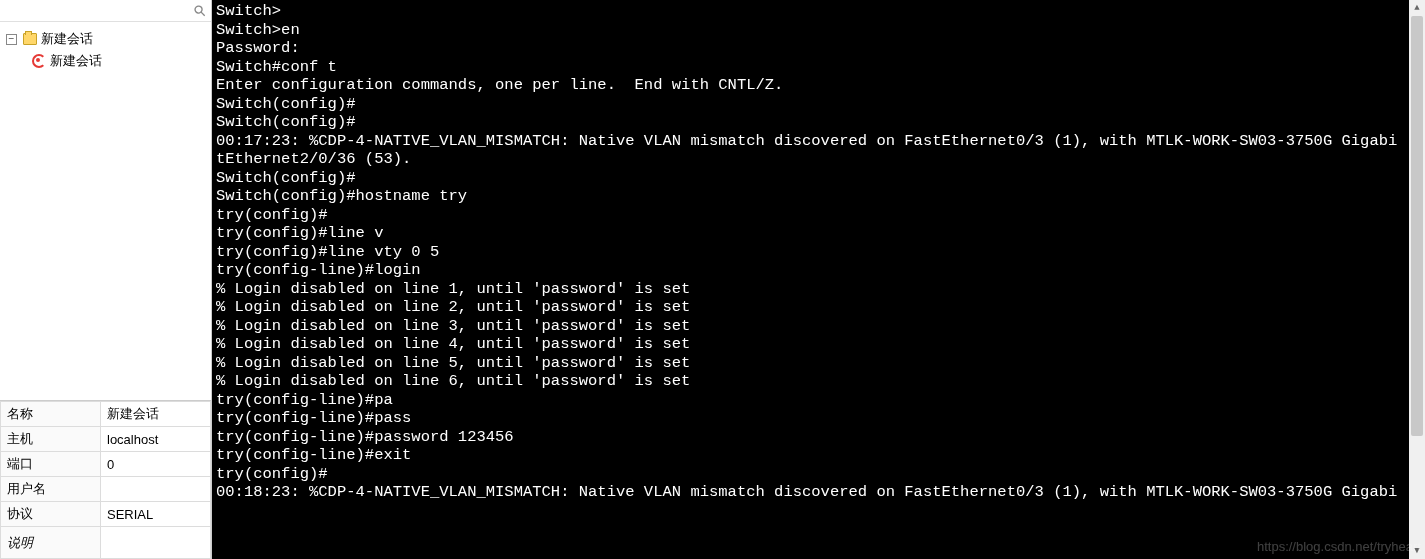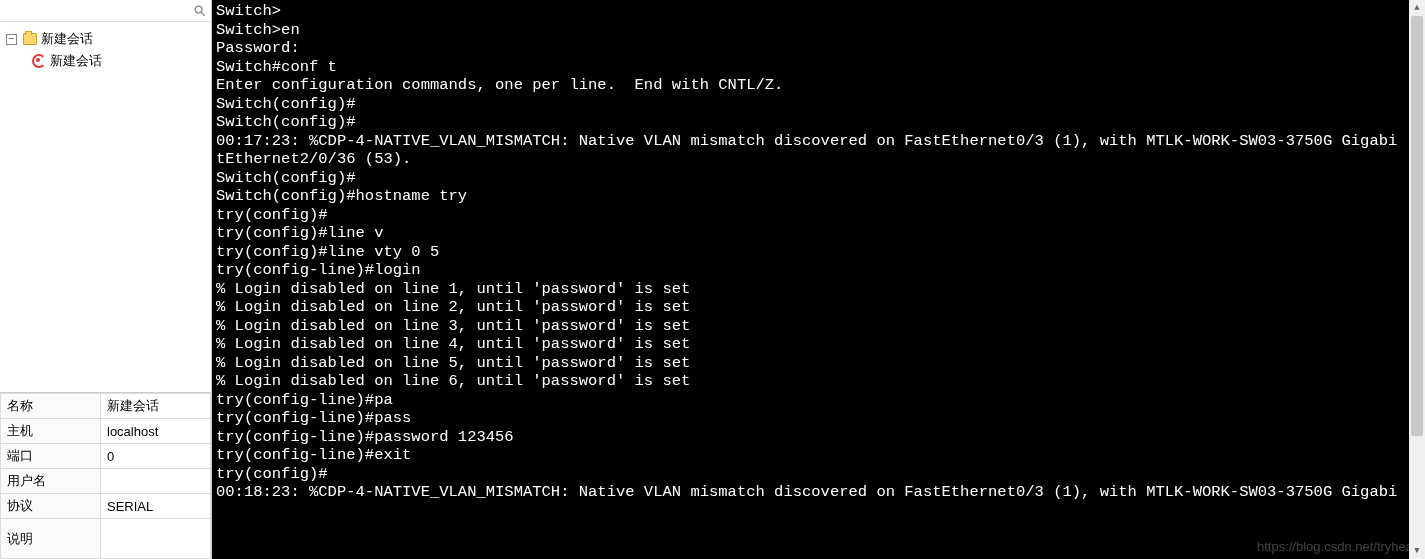--- a/index.html
+++ b/index.html
@@ -97,7 +97,7 @@
     width:100px;
     background:#fafafa;
   }
-  .props .tall td{ height:40px; }
+  .props .tall td{ height:32px;font-style:italic; }
   .right-panel{
     flex:1;
     background:#000;

